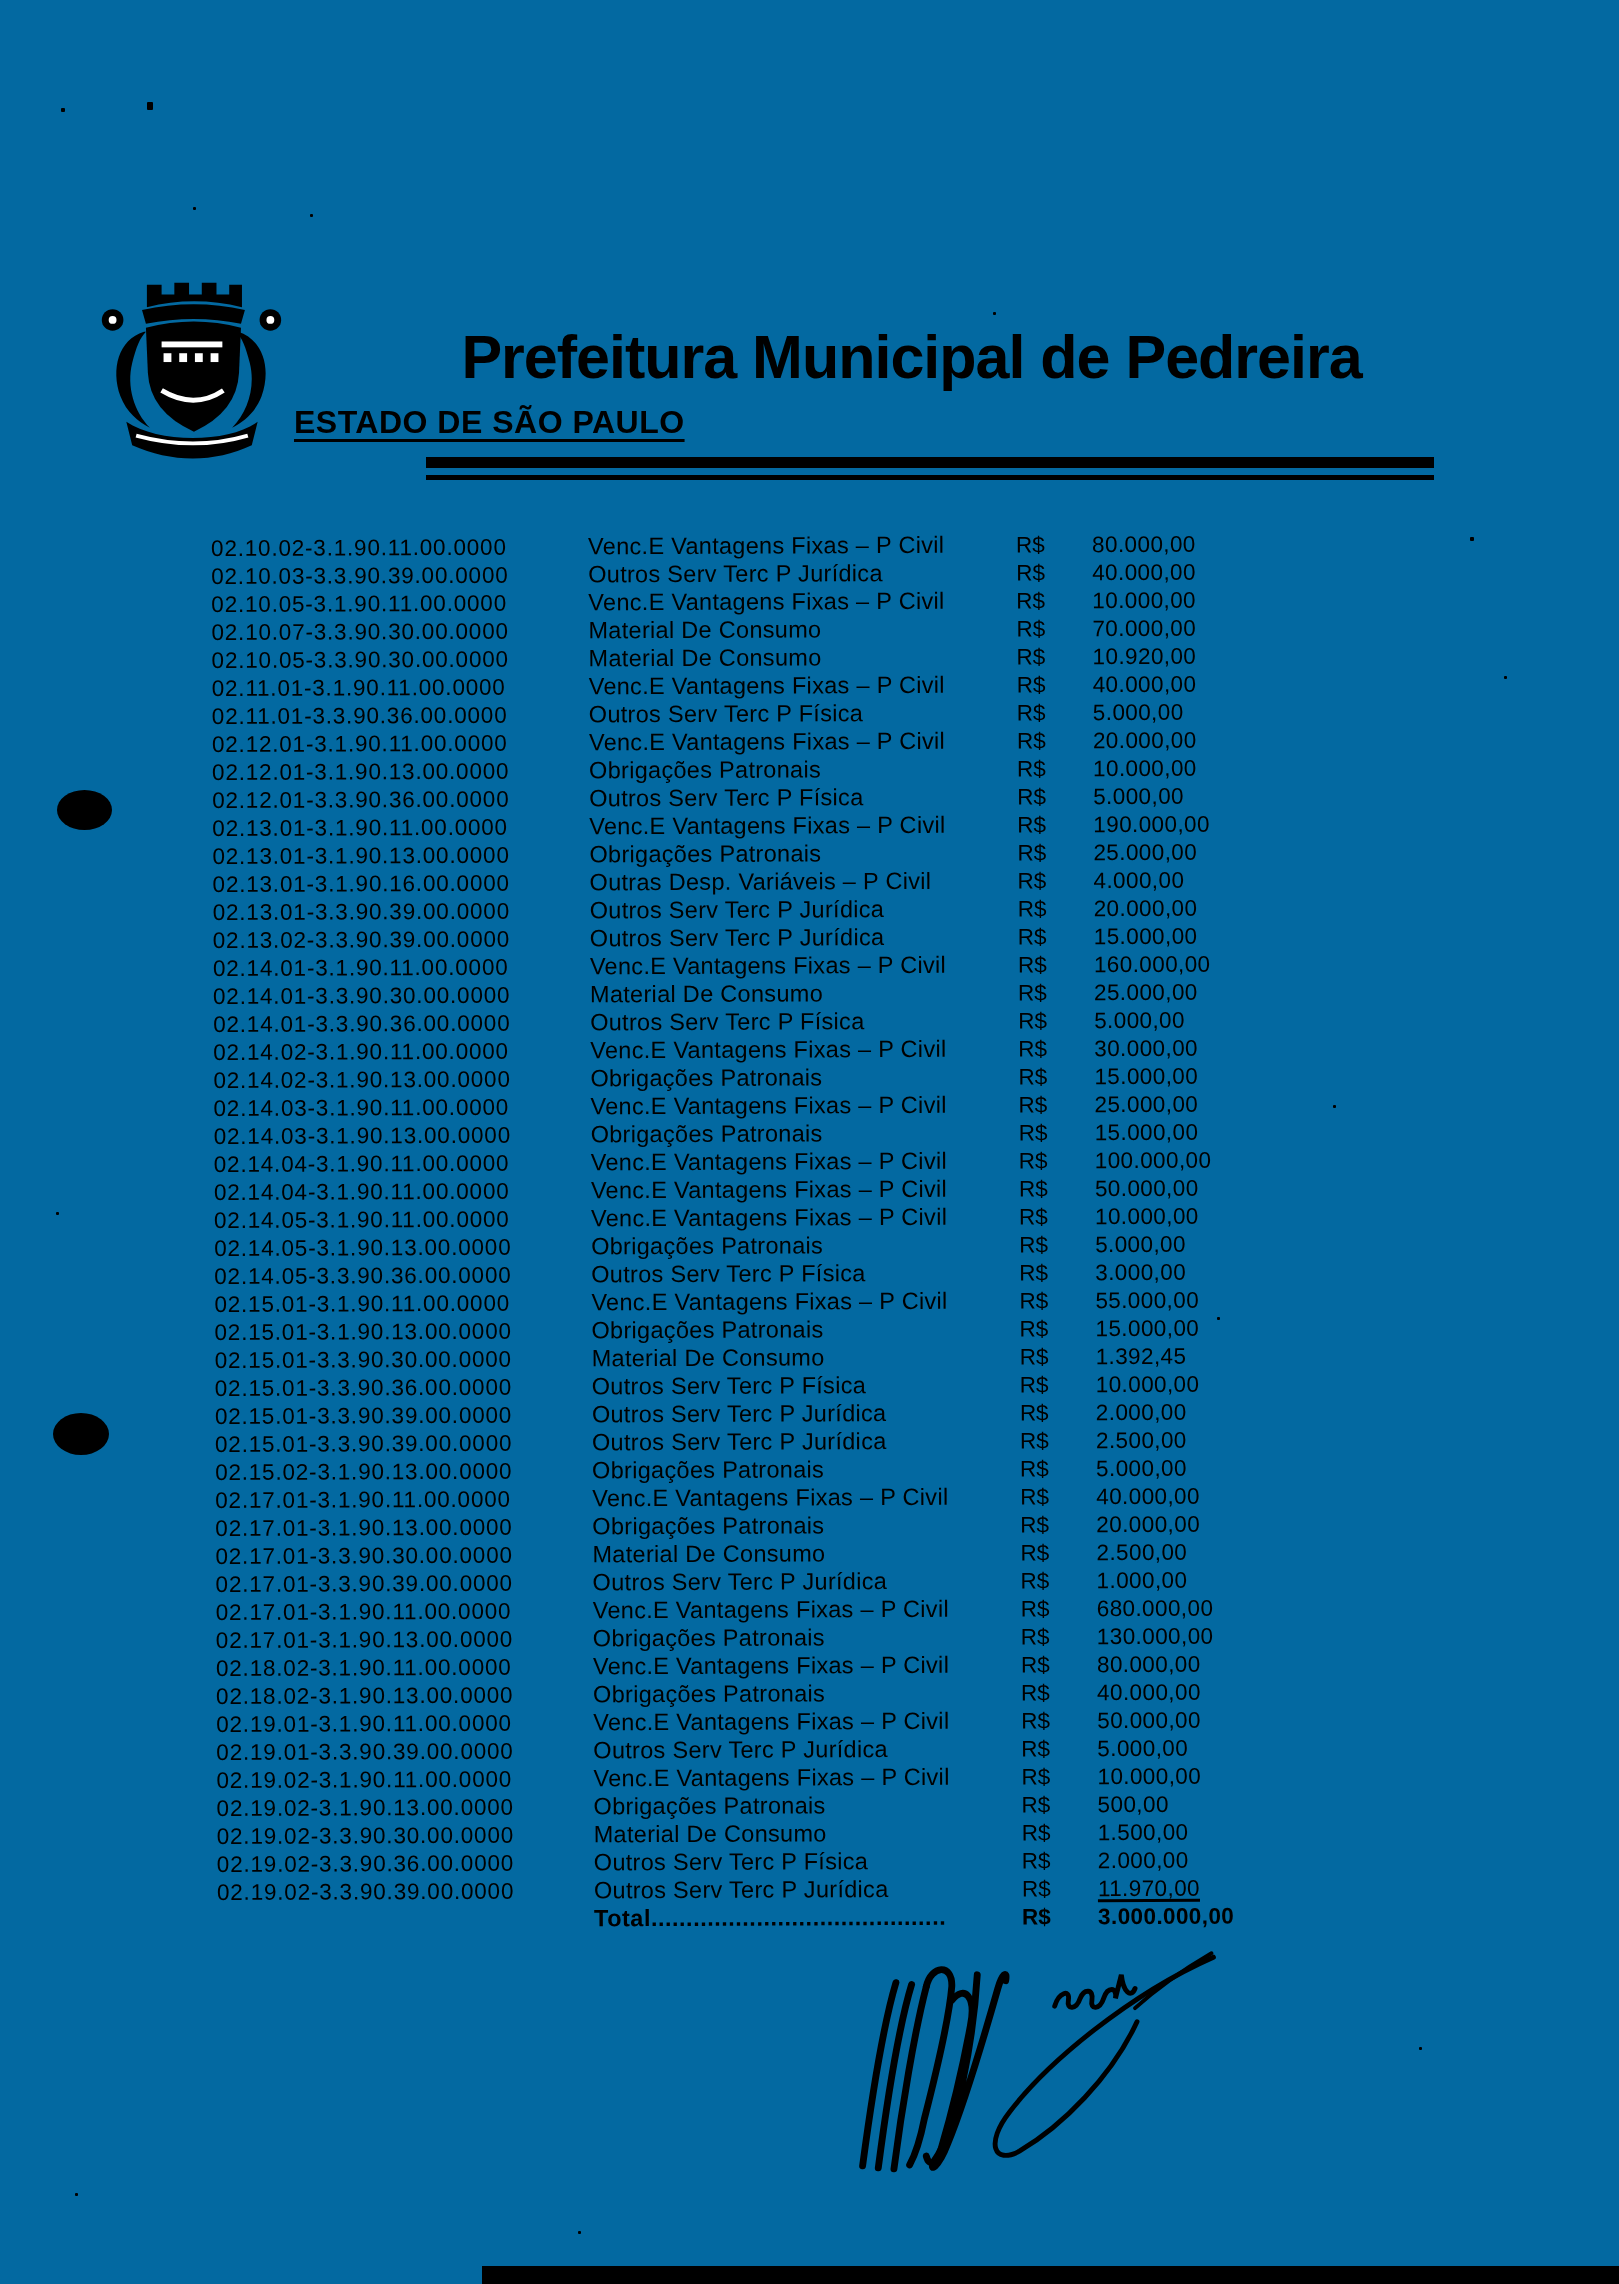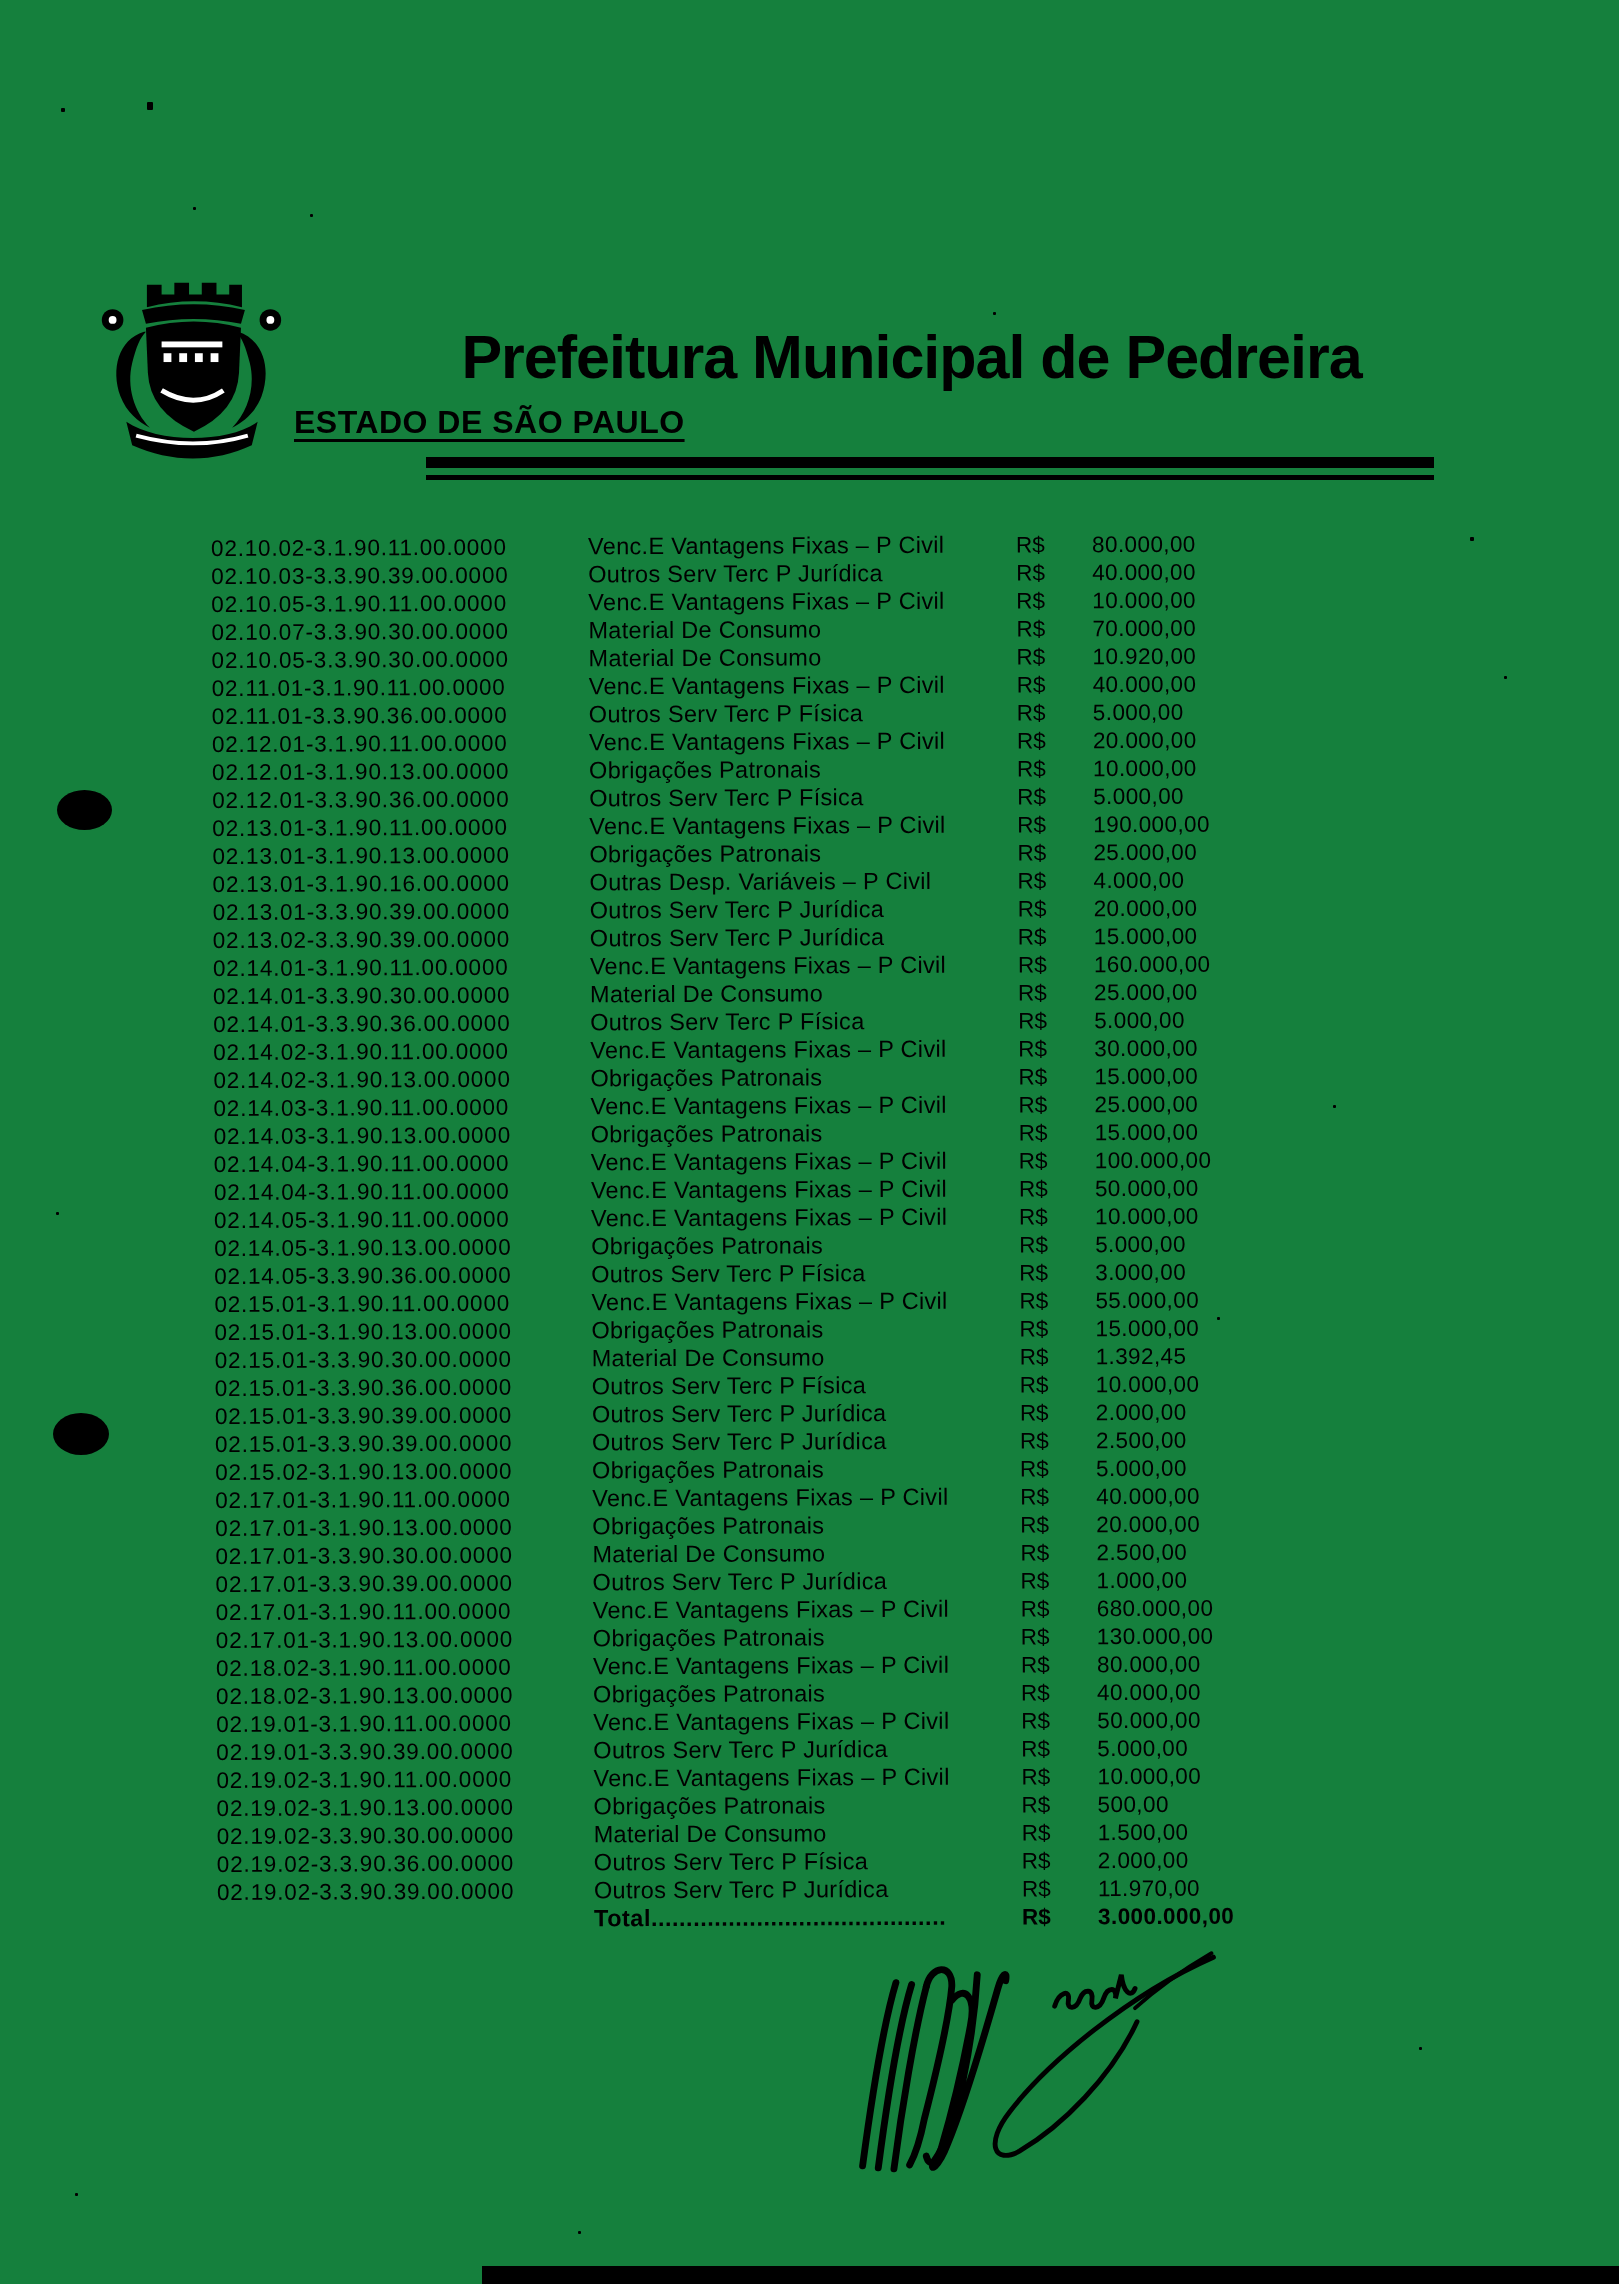--- a/index.html
+++ b/index.html
@@ -3,7 +3,7 @@
 <meta charset="utf-8">
 <style>
   html,body{margin:0;padding:0;background:#ffffff;}
-  .page{position:relative;width:1619px;height:2285px;background:#15803d;overflow:hidden;
+  .page{position:relative;width:1619px;height:2285px;background:#0369a1;overflow:hidden;
         font-family:"Liberation Sans",sans-serif;color:#000;}
   
   .title{position:absolute;left:294px;top:327px;width:1235px;text-align:center;

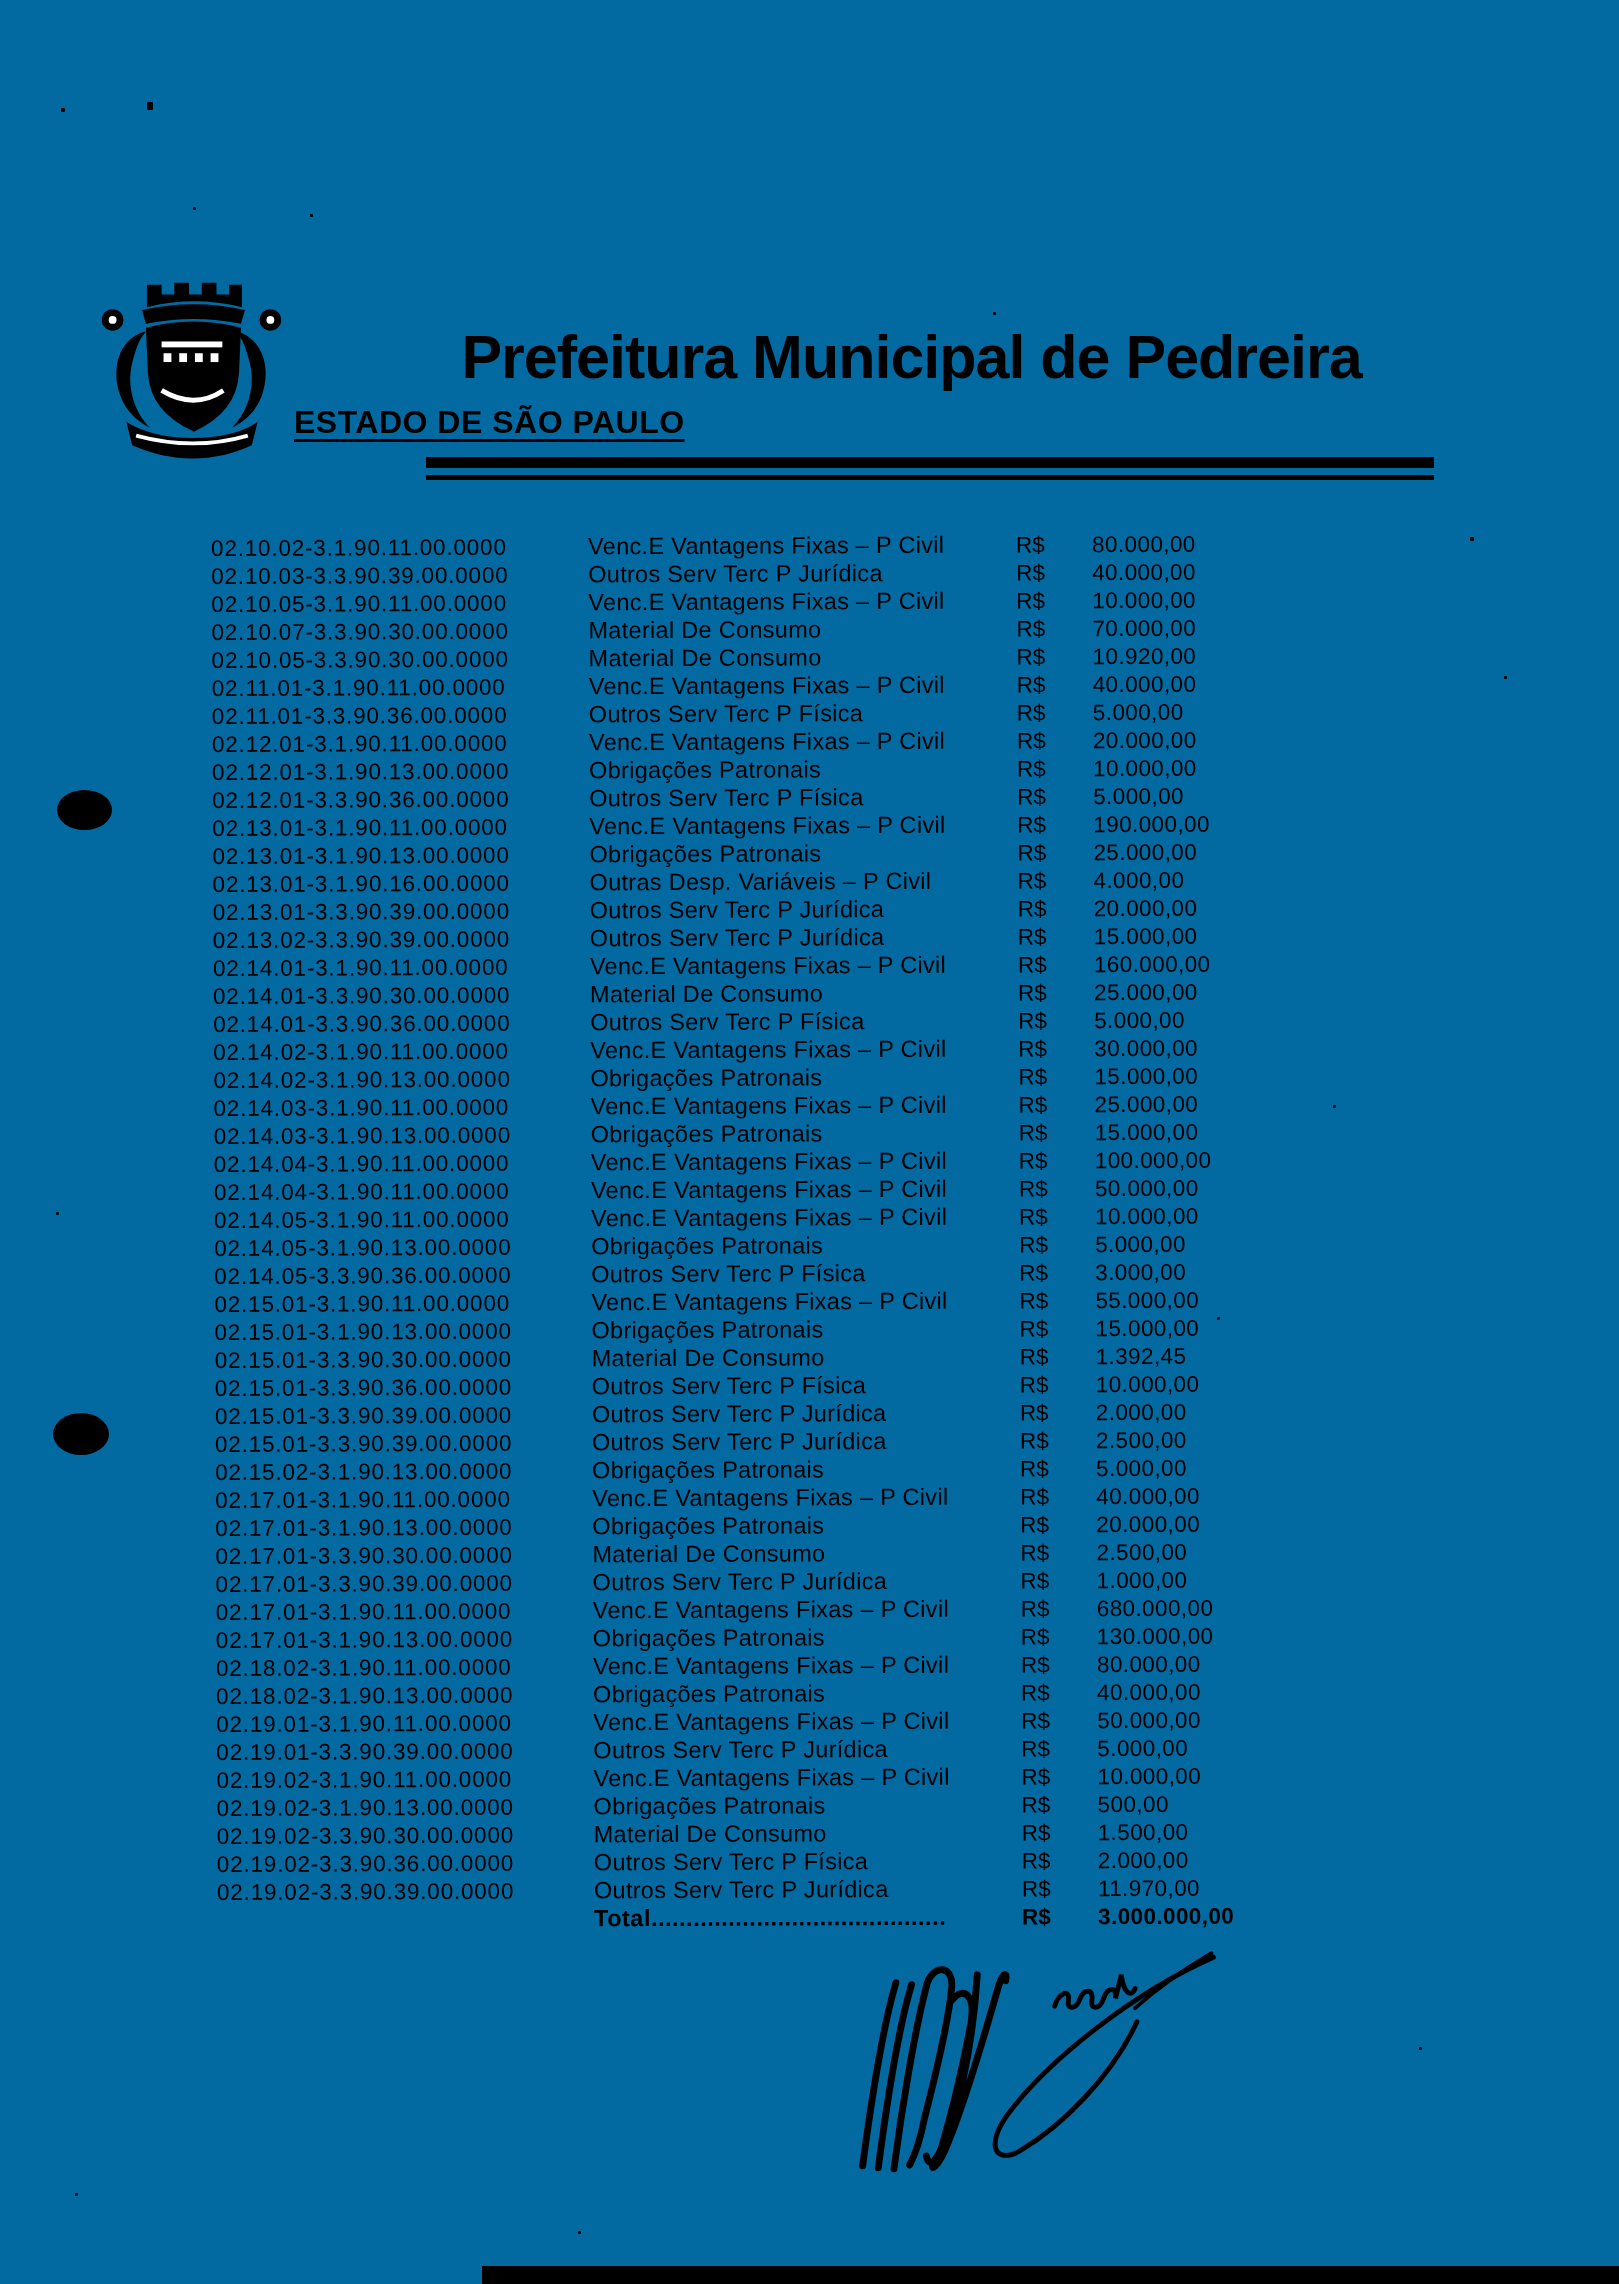--- a/index.html
+++ b/index.html
@@ -22,7 +22,7 @@
   .c-desc{width:428px;letter-spacing:0.3px;font-size:23.5px;}
   .c-cur{width:76px;}
   .c-val{flex:1;text-align:left;letter-spacing:0.4px;}
-  .u{text-decoration-thickness:2.5px;text-underline-offset:2.9px;}
+  .u{text-decoration:underline;text-decoration-thickness:2.5px;text-underline-offset:2.9px;}
   .total-row{font-weight:bold;}
   .total-row .c-desc{letter-spacing:0.5px;}
   

